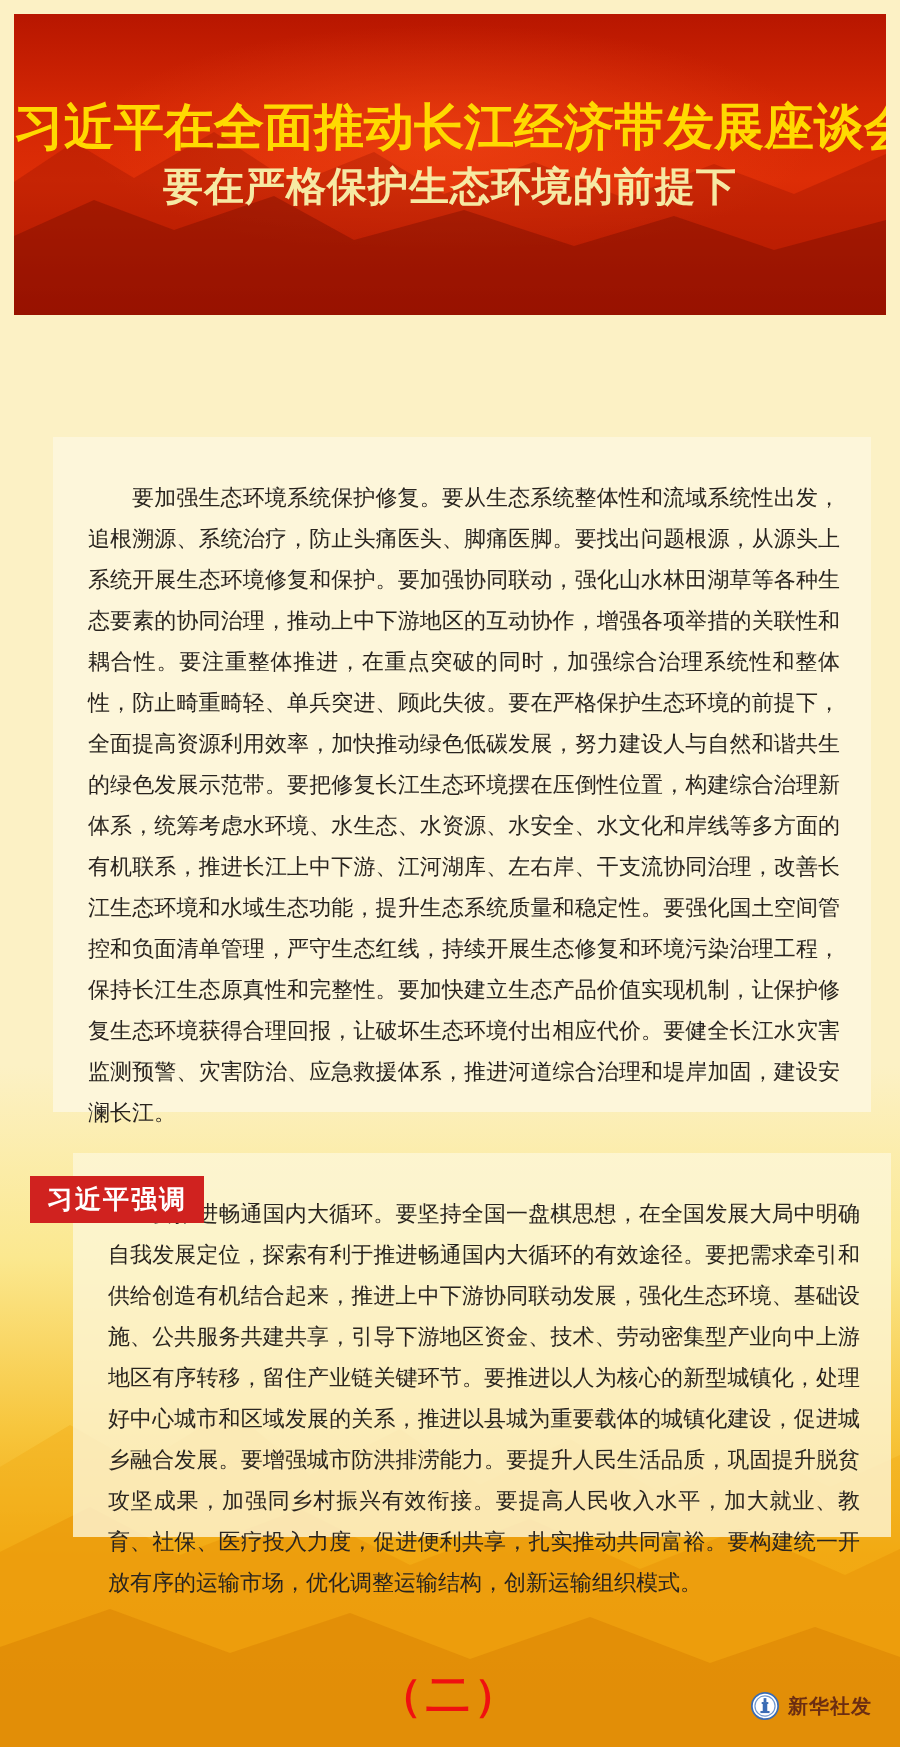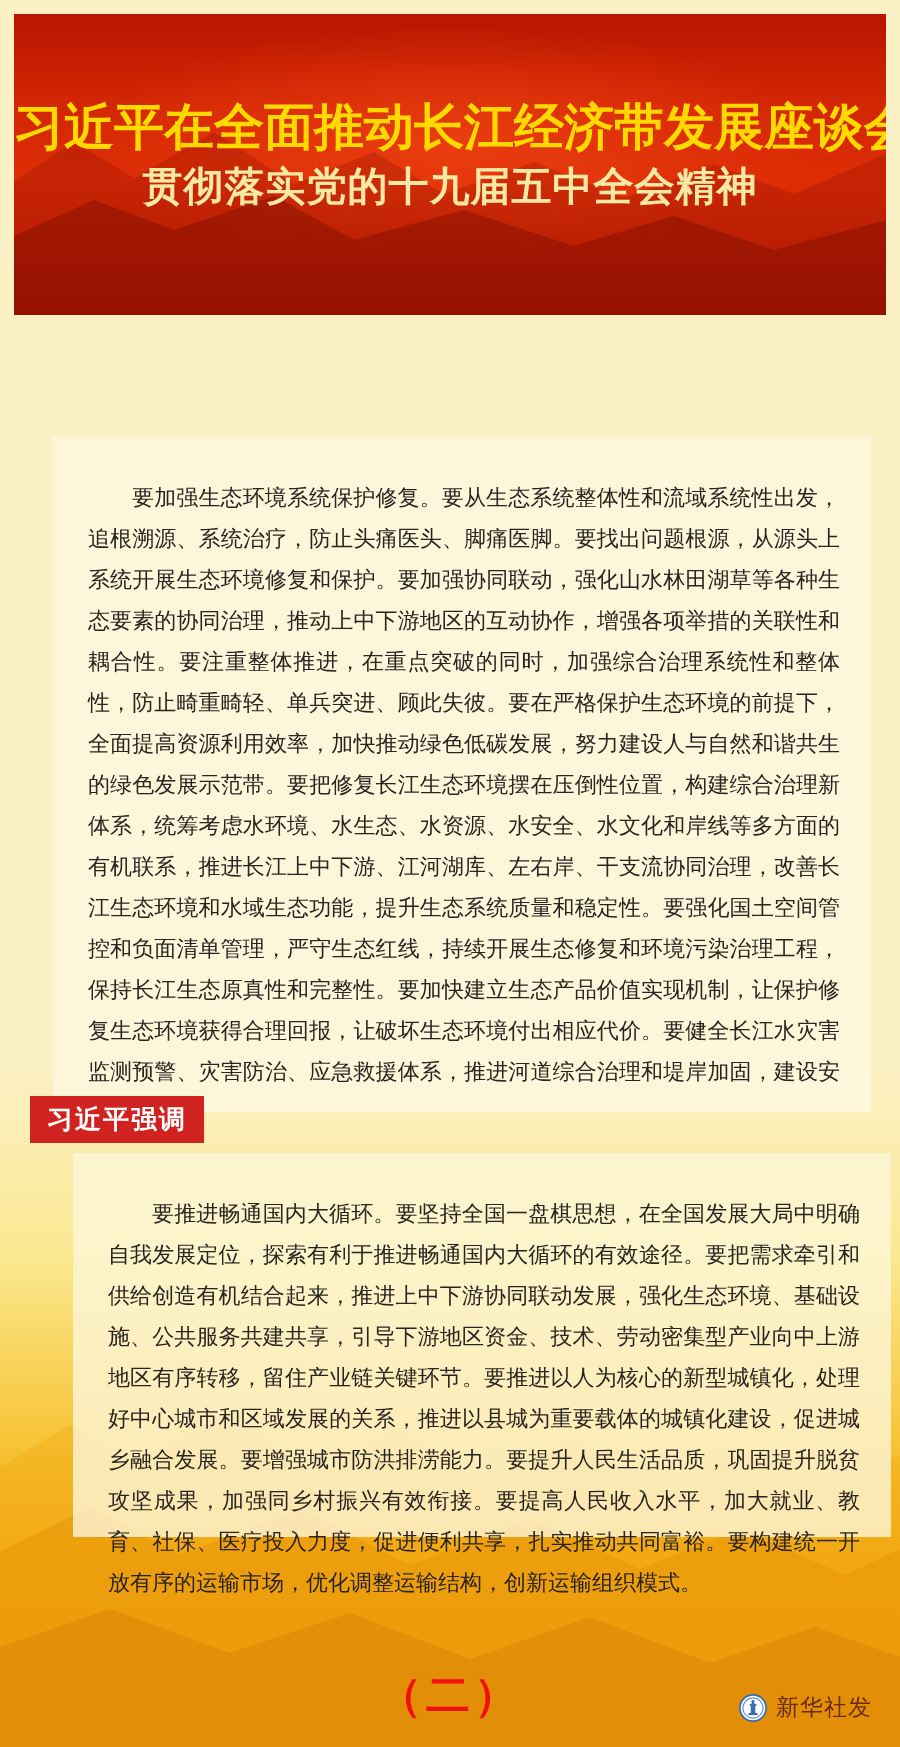--- a/index.html
+++ b/index.html
@@ -140,7 +140,7 @@
       <polygon fill="rgba(104,8,0,0.34)" points="0,222 80,186 160,216 260,182 340,226 450,196 560,232 660,202 760,236 872,206 872,301 0,301"></polygon>
     </svg>
     <div class="banner-title t1">习近平在全面推动长江经济带发展座谈会上强调</div>
-    <div class="banner-title t2">贯彻落实党的十九届五中全会精神</div>
+    <div class="banner-title t2">要在严格保护生态环境的前提下</div>
   </div>
 
   <div class="content-box box-1">

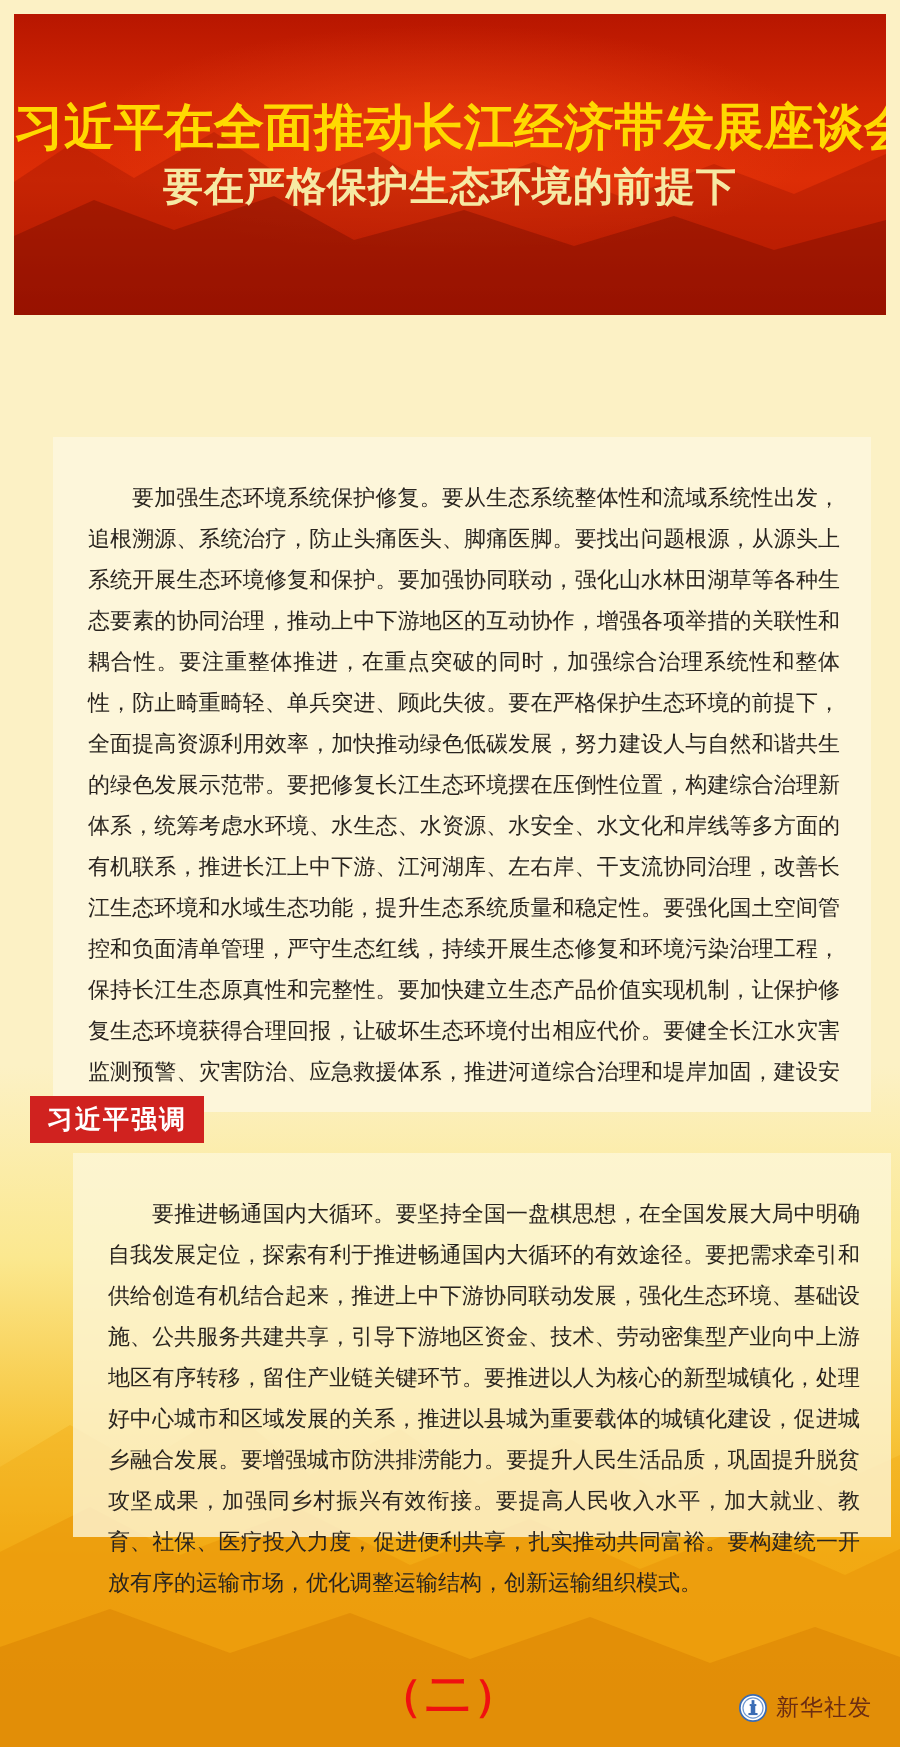--- a/index.html
+++ b/index.html
@@ -71,7 +71,7 @@
     z-index: 5;
   }
   .badge-1 { top: 390px; }
-  .badge-2 { top: 1096px; }
+  .badge-2 { top: 1176px; }
 
   
   .content-box {

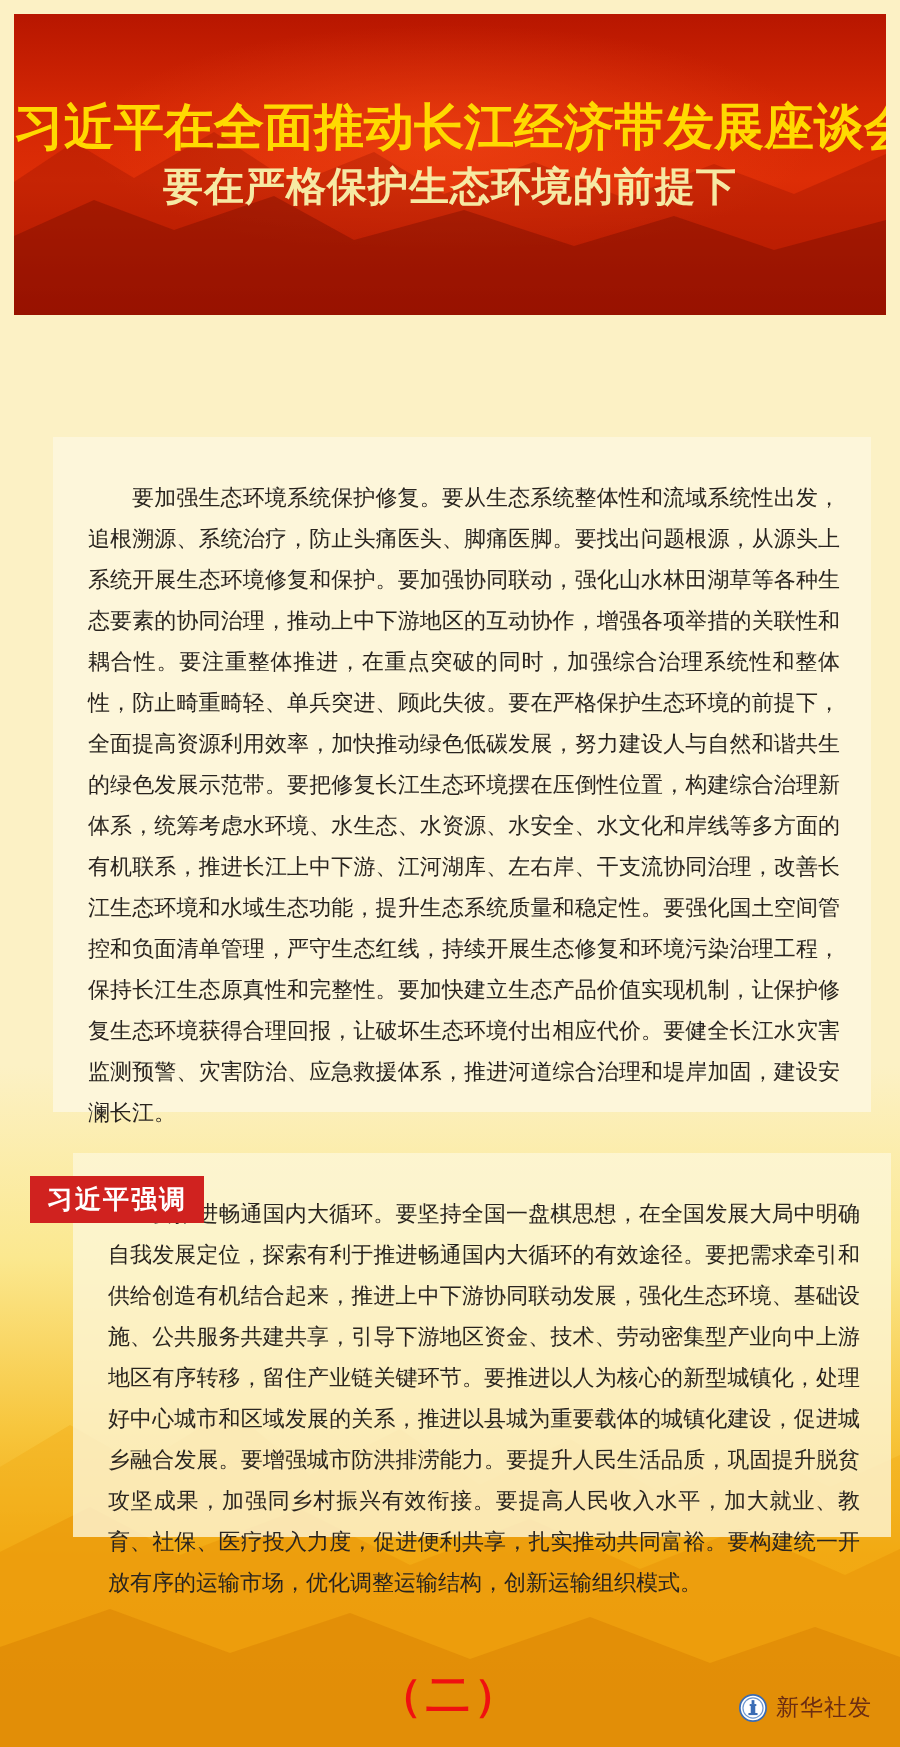--- a/index.html
+++ b/index.html
@@ -116,8 +116,8 @@
   }
   .credit-logo { width: 28px; height: 28px; display: block; }
   .credit-text {
-    font-size: 23px;
-    font-weight: normal;
+    font-size: 20px;
+    font-weight: bold;
     color: #6b2d12;
     letter-spacing: 1px;
     text-align: center;

